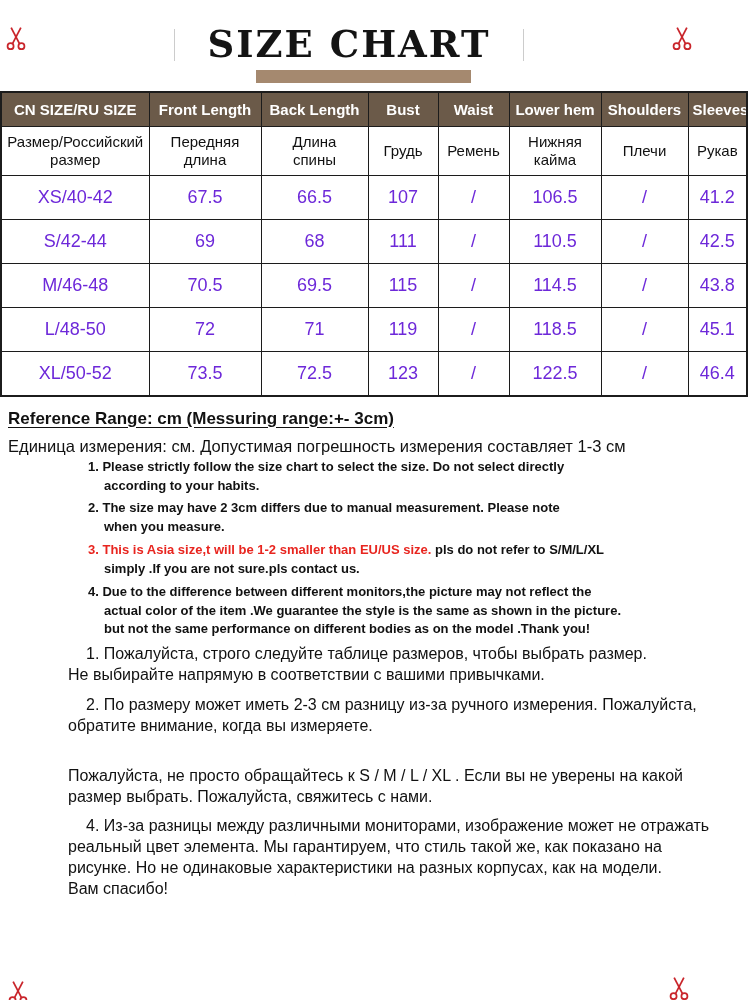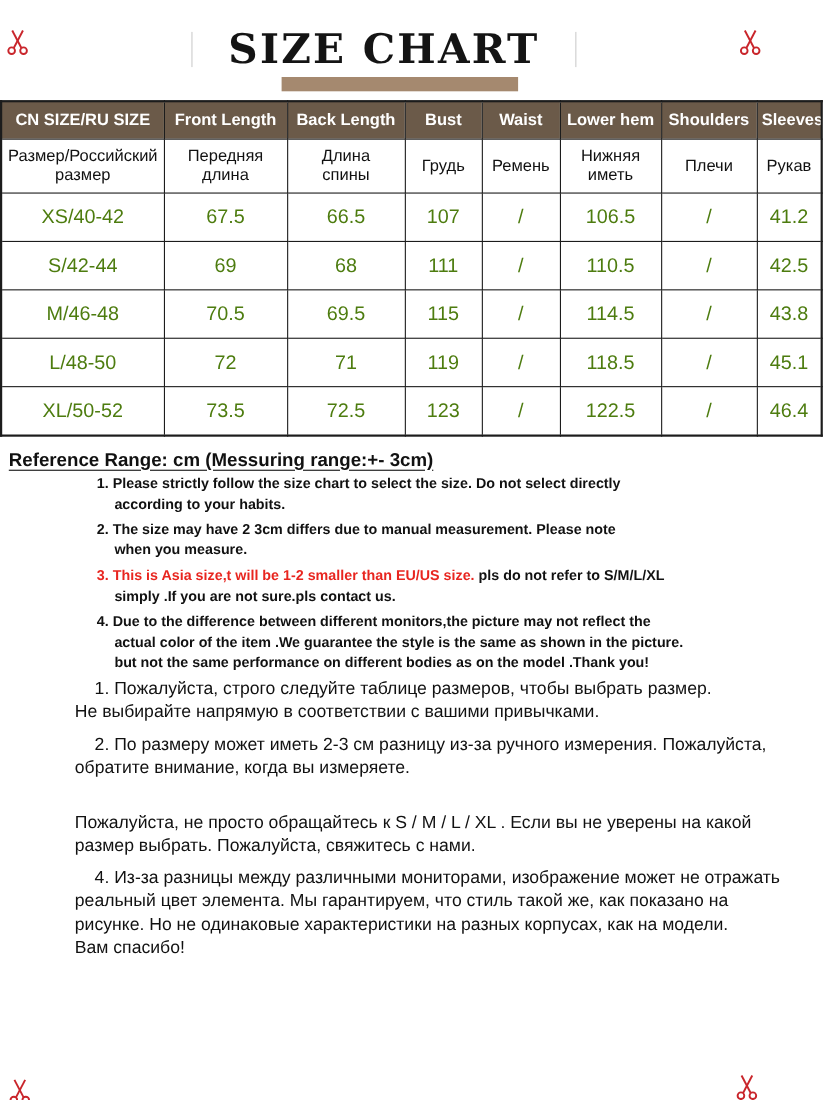--- a/index.html
+++ b/index.html
@@ -118,7 +118,7 @@
         <th>Грудь</th>
         <th>Ремень</th>
         <th>Нижняя
-иметь</th>
+кайма</th>
         <th>Плечи</th>
         <th>Рукав</th>
       </tr>

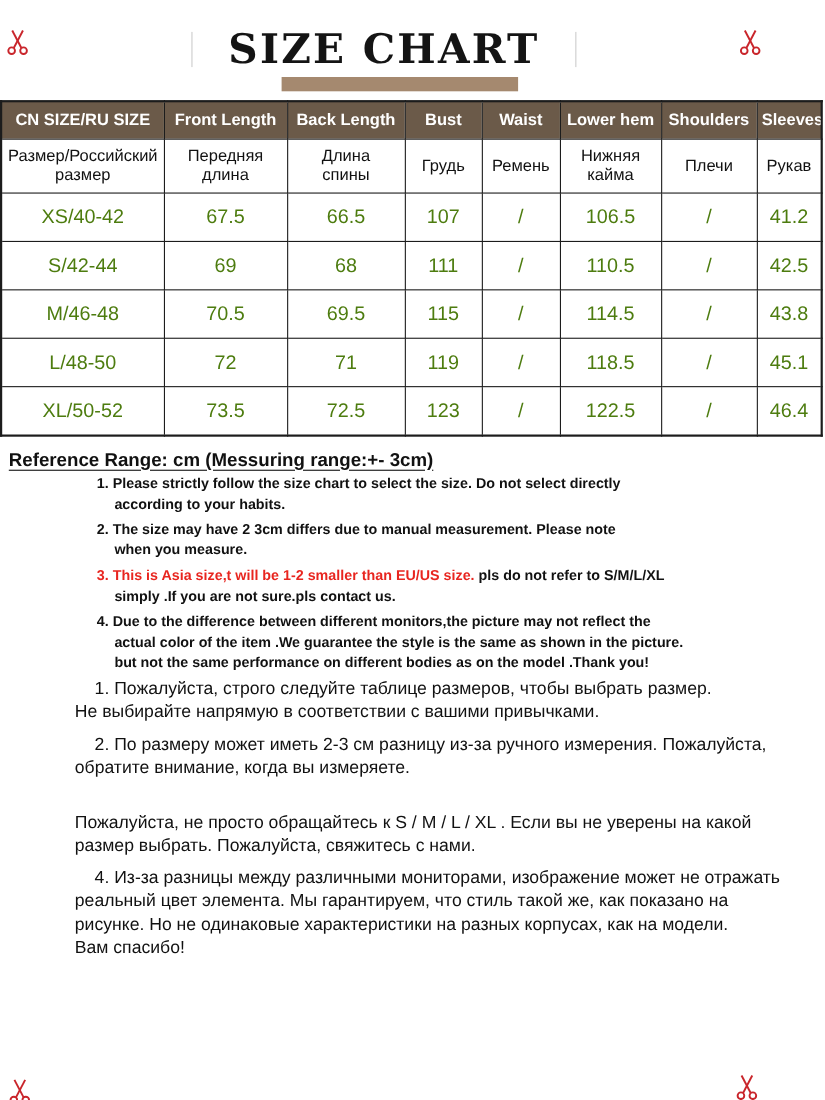--- a/index.html
+++ b/index.html
@@ -29,7 +29,7 @@
   .size-table th,.size-table td{border:1px solid var(--border,#1c1c1c);text-align:center;vertical-align:middle;padding:0 4px;overflow:hidden;}
   .size-table tr.en th{background:var(--header-bg,#6b5a49);color:#ffffff;font-size:15px;font-weight:700;height:33px;letter-spacing:0;}
   .size-table tr.ru th{font-size:15px;font-weight:400;height:48px;line-height:1.2;white-space:pre-line;color:#111;}
-  .size-table tbody td{font-size:18px;height:43px;font-weight:400;color:#4d7c0f;}
+  .size-table tbody td{font-size:18px;height:43px;font-weight:400;color:#6d28d9;}
 
   
   .ref-en{margin:12px 0 0 8px;font-size:17px;font-weight:700;text-decoration:underline;text-underline-offset:3px;}

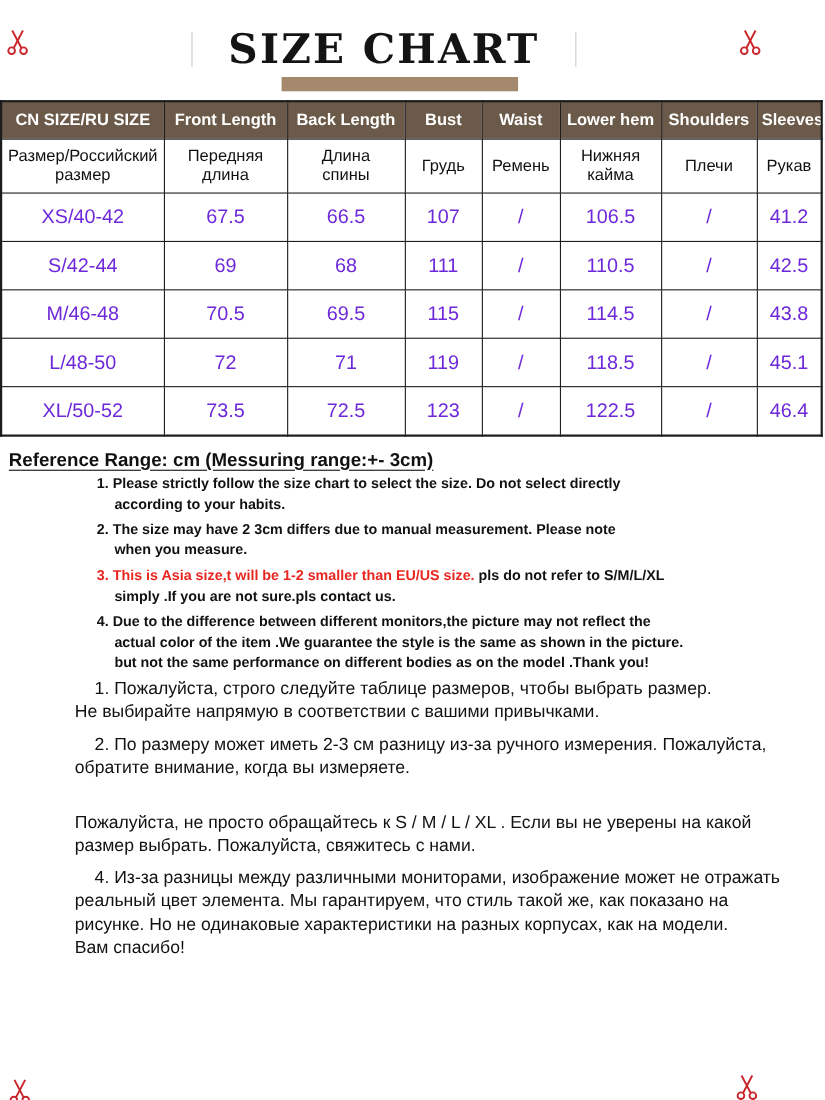--- a/index.html
+++ b/index.html
@@ -178,6 +178,7 @@
   </table>
 
   <div class="ref-en">Reference Range: cm (Messuring range:+- 3cm)</div>
+  <div class="ref-ru">Единица измерения: см. Допустимая погрешность измерения составляет 1-3 см</div>
 
   <div class="en-list">
     <div class="en-item"><span class="red"></span><span>1. Please strictly follow the size chart to select the size. Do not select directly

